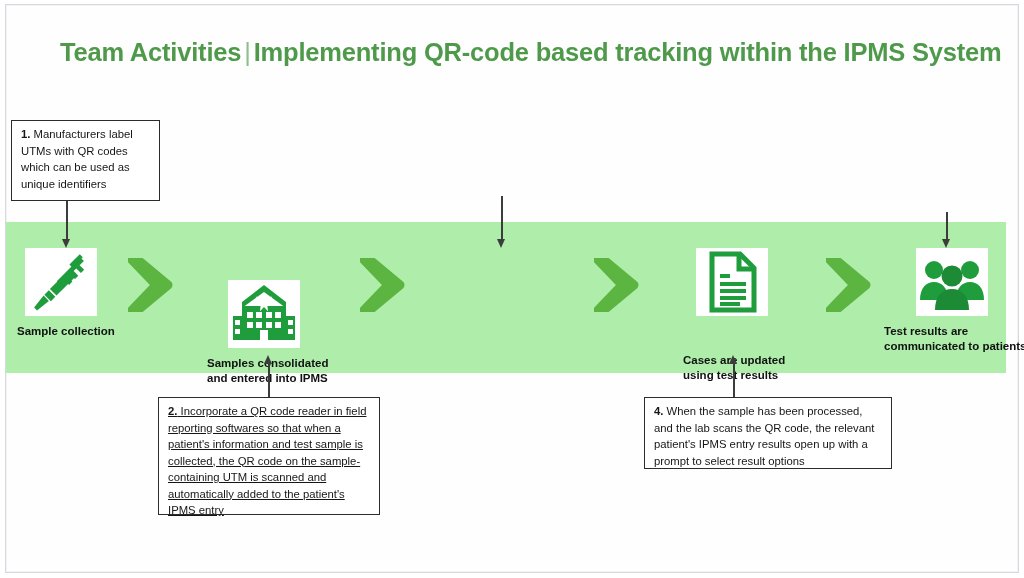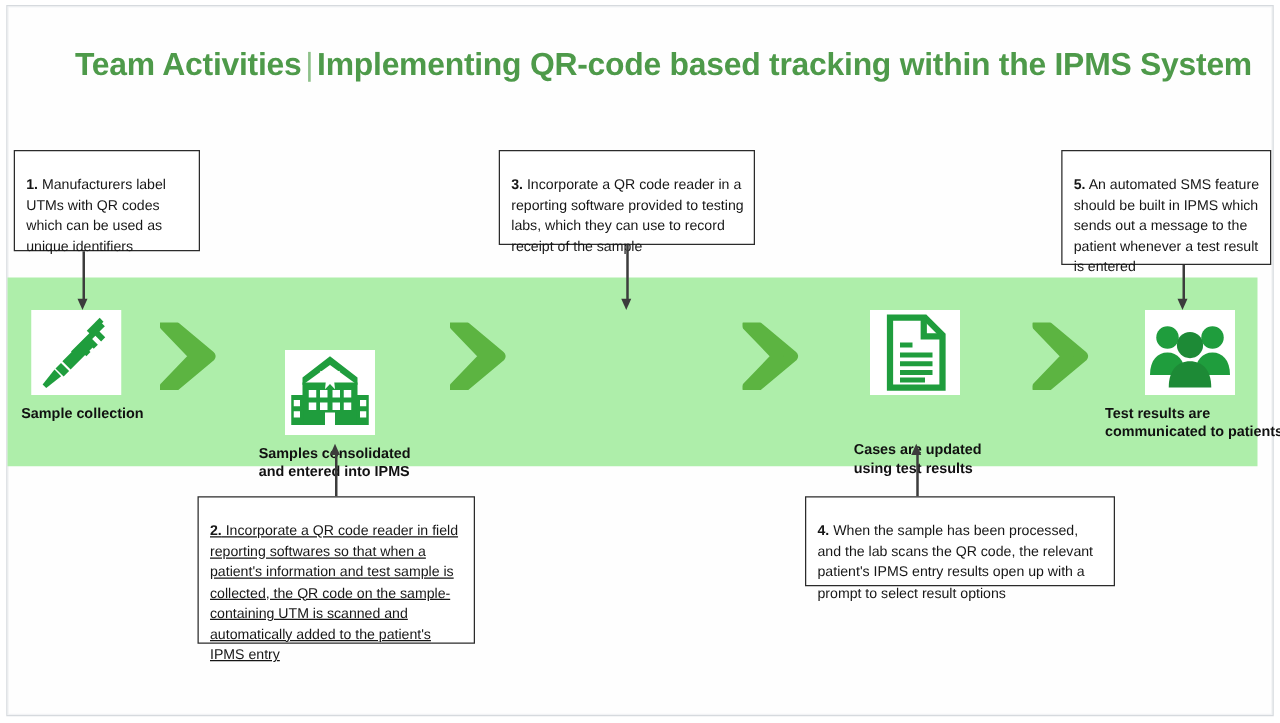--- a/index.html
+++ b/index.html
@@ -101,7 +101,7 @@
     font-size: 11.3px;
     line-height: 16.5px;
     color: #161616;
-    padding: 19px 8px 6px 9px;
+    padding: 5px 8px 6px 9px;
   }
   .callout b { font-weight: bold; }
 

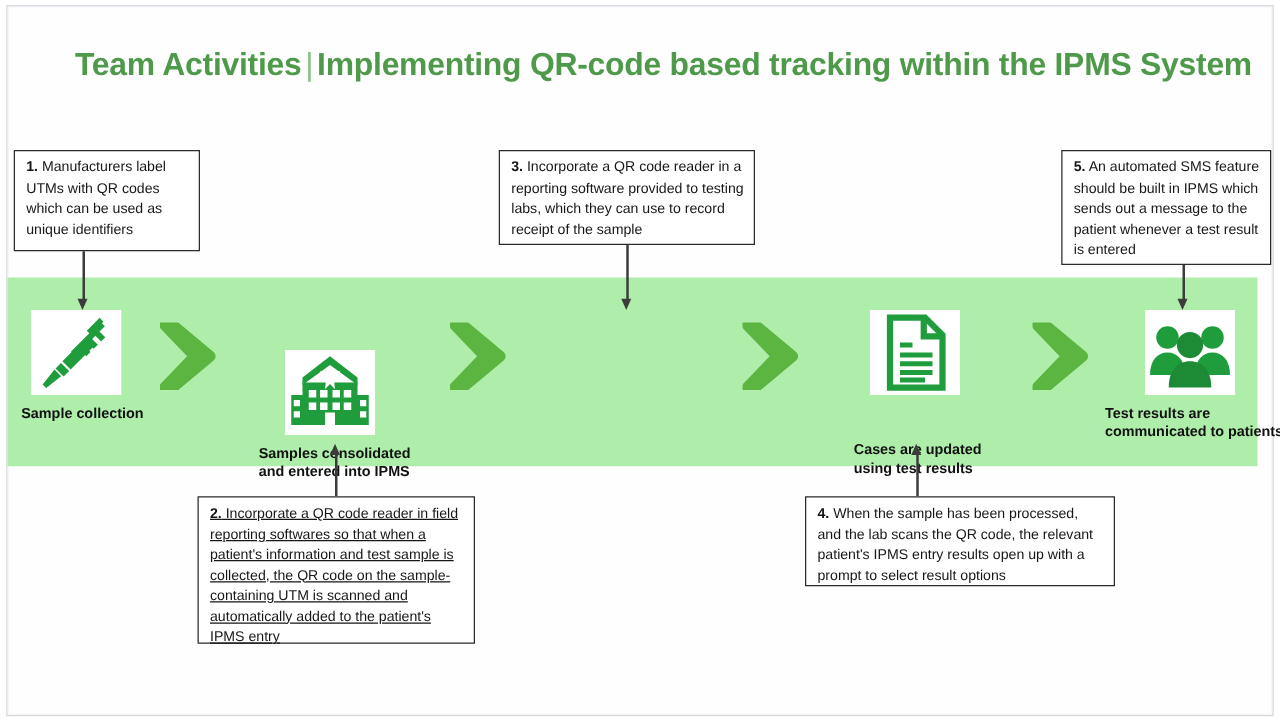--- a/index.html
+++ b/index.html
@@ -260,9 +260,6 @@
     <div class="head" style="top:38px;"></div>
   </div>
 
-  <div class="callout" style="left:399px; top:120px; width:205px; height:76px;">
-    <b>3.</b><span> Incorporate a QR code reader in a reporting software provided to testing labs, which they can use to record receipt of the sample</span>
-  </div>
   <div class="conn down" style="left:501px; top:196px; height:53px;">
     <div class="shaft" style="top:0; height:44px;"></div>
     <div class="head" style="top:43px;"></div>

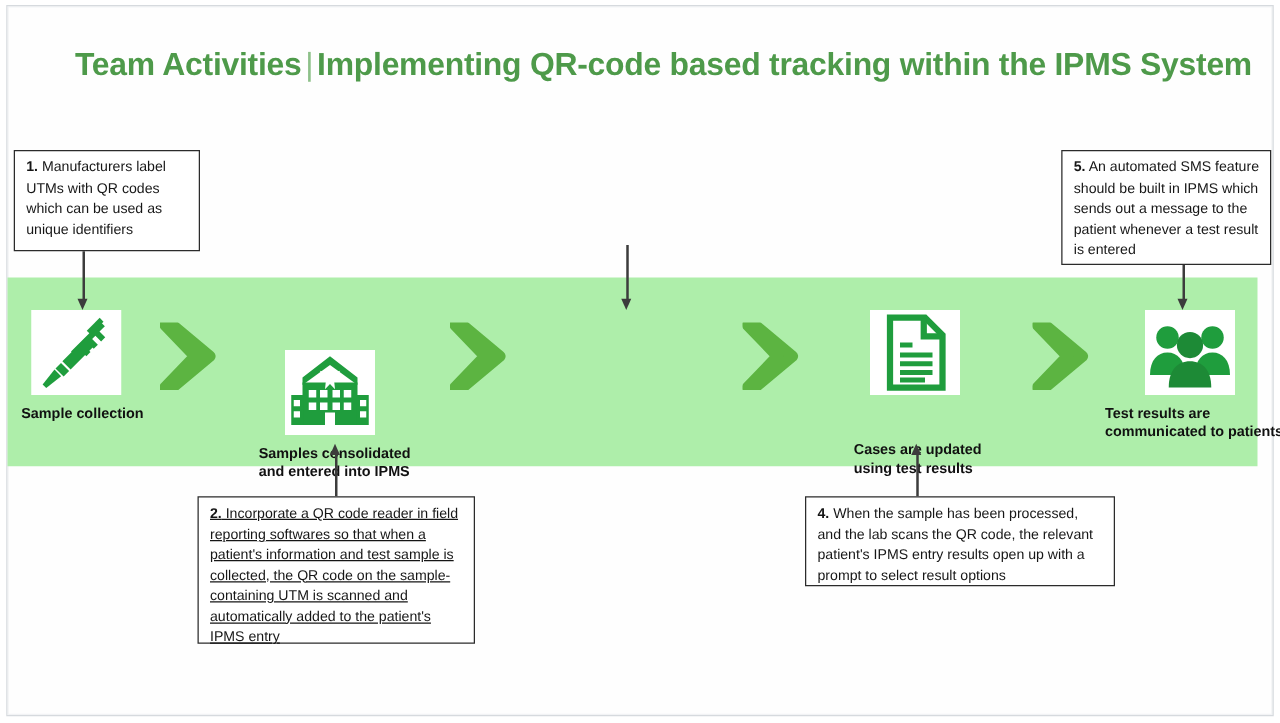--- a/index.html
+++ b/index.html
@@ -265,9 +265,6 @@
     <div class="head" style="top:43px;"></div>
   </div>
 
-  <div class="callout" style="left:849px; top:120px; width:168px; height:92px;">
-    <b>5.</b><span> An automated SMS feature should be built in  IPMS which sends out a message to the patient whenever a test result is entered</span>
-  </div>
   <div class="conn down" style="left:946px; top:212px; height:37px;">
     <div class="shaft" style="top:0; height:28px;"></div>
     <div class="head" style="top:27px;"></div>

